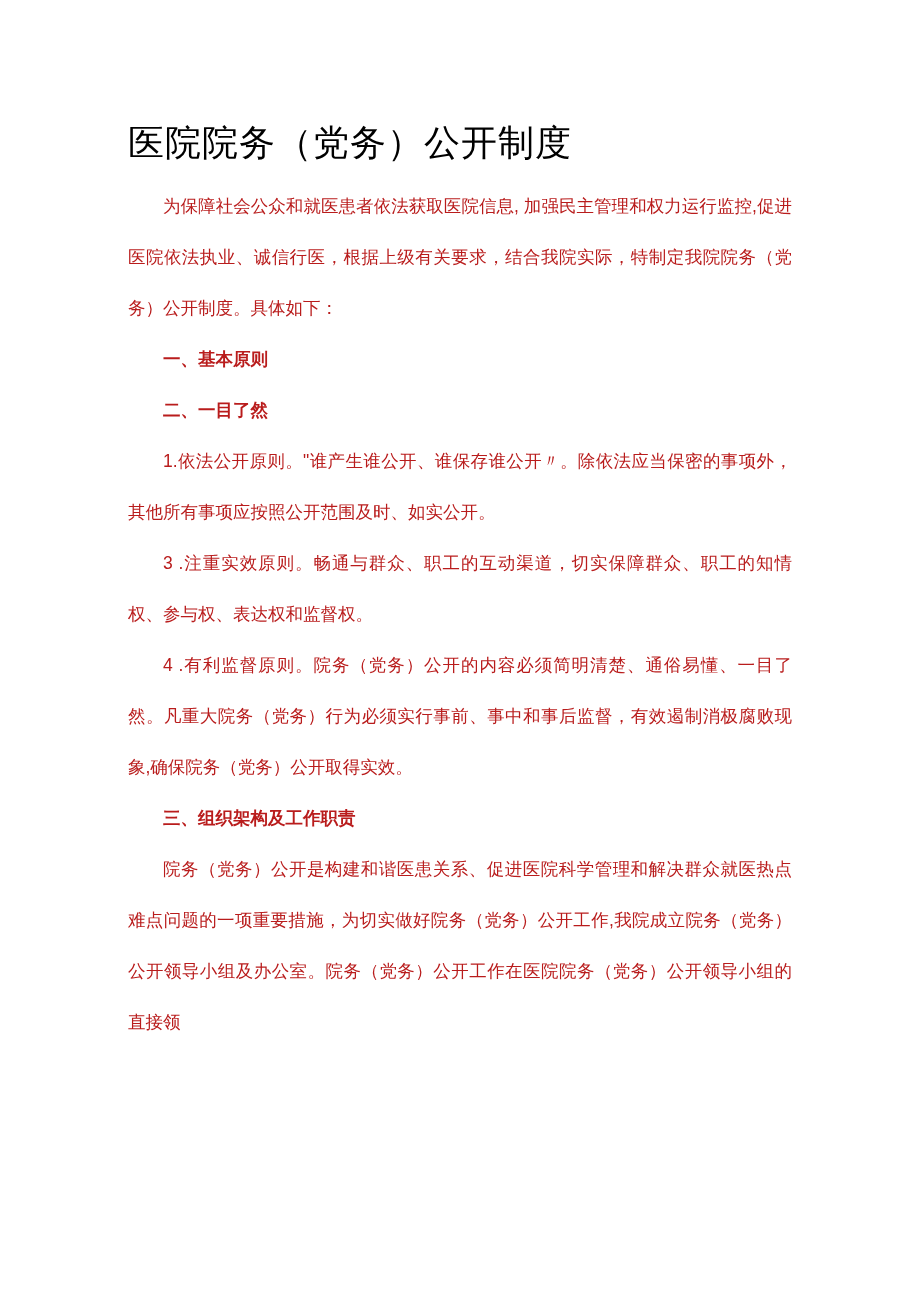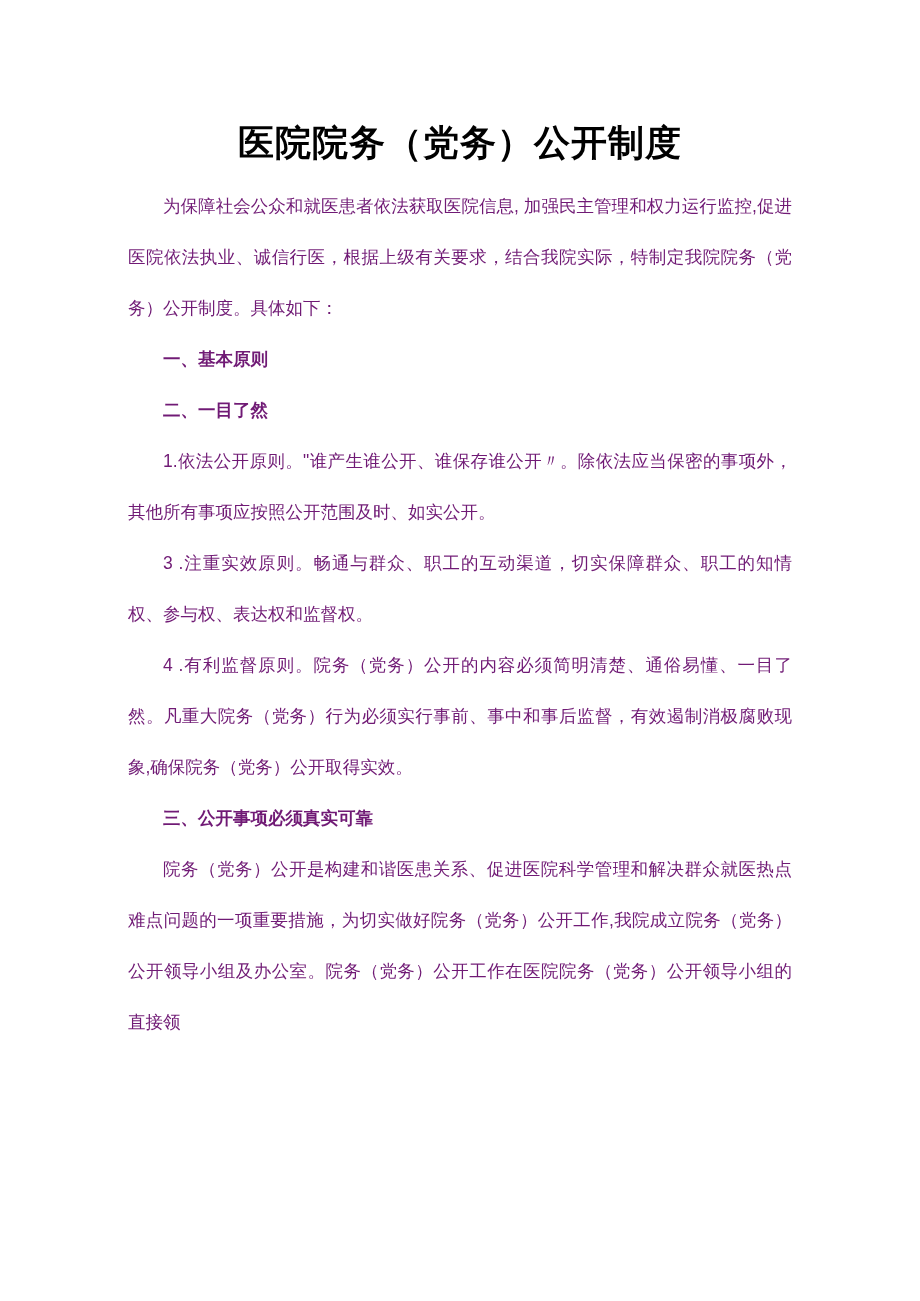--- a/index.html
+++ b/index.html
@@ -25,8 +25,7 @@
     margin: 0;
     font-size: 36px;
     line-height: 44px;
-    font-weight: bold;
-    text-align: center;
+    font-weight: normal;
     color: #000000;
     letter-spacing: 1px;
   }

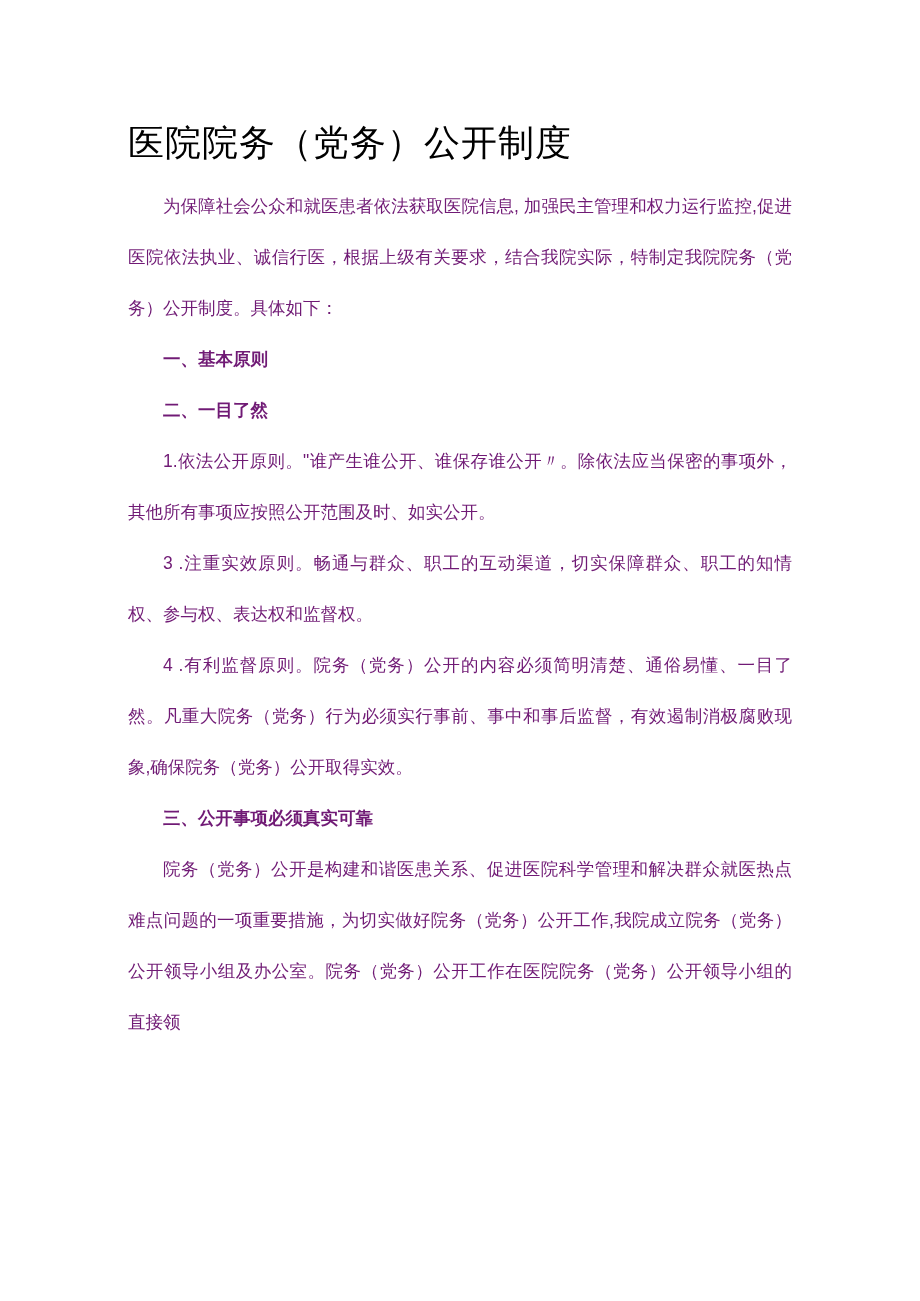--- a/index.html
+++ b/index.html
@@ -40,7 +40,7 @@
     text-align: justify;
     text-align-last: left;
     text-justify: inter-ideograph;
-    color: #701a75;
+    color: #b91c1c;
     word-break: break-all;
   }
   .para.heading {

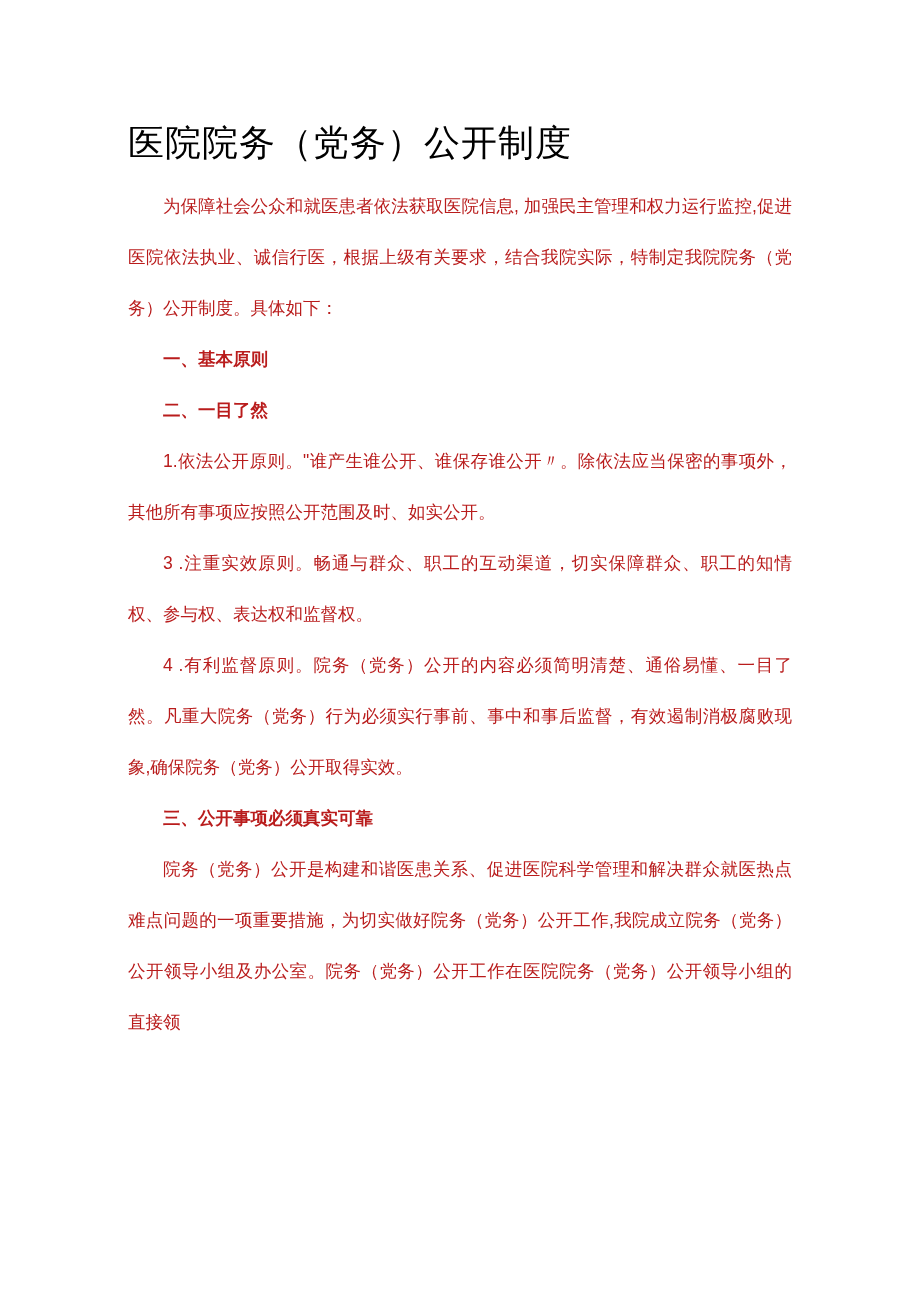--- a/index.html
+++ b/index.html
@@ -61,7 +61,7 @@
         <p class="para">1.依法公开原则。"谁产生谁公开、谁保存谁公开〃。除依法应当保密的事项外，其他所有事项应按照公开范围及时、如实公开。</p>
         <p class="para">3 .注重实效原则。畅通与群众、职工的互动渠道，切实保障群众、职工的知情权、参与权、表达权和监督权。</p>
         <p class="para">4 .有利监督原则。院务（党务）公开的内容必须简明清楚、通俗易懂、一目了然。凡重大院务（党务）行为必须实行事前、事中和事后监督，有效遏制消极腐败现象,确保院务（党务）公开取得实效。</p>
-        <p class="para heading">三、公开事项必须真实可靠</p>
+        <p class="para heading">三、组织架构及工作职责</p>
         <p class="para">院务（党务）公开是构建和谐医患关系、促进医院科学管理和解决群众就医热点难点问题的一项重要措施，为切实做好院务（党务）公开工作,我院成立院务（党务）公开领导小组及办公室。院务（党务）公开工作在医院院务（党务）公开领导小组的直接领</p>
       </div>
   </div>

